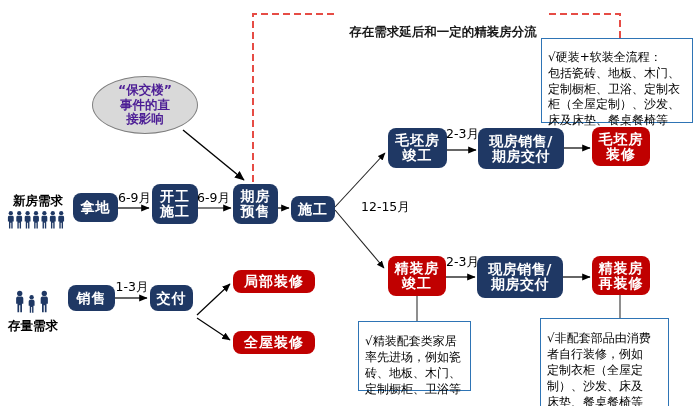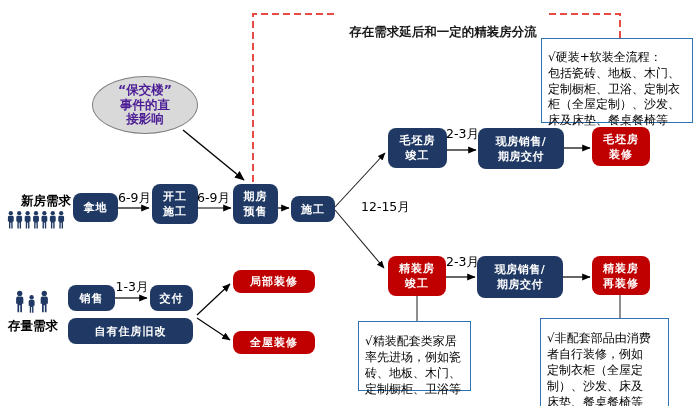--- a/index.html
+++ b/index.html
@@ -11,7 +11,7 @@
   .node{
     position:absolute;box-sizing:border-box;border-radius:8px;
     display:flex;align-items:center;justify-content:center;text-align:center;
-    color:#fff;font-weight:bold;font-size:11px;line-height:15px;letter-spacing:1px;
+    color:#fff;font-weight:bold;font-size:14px;line-height:15px;letter-spacing:1px;
     white-space:pre-line;
   }
   .blue{background:#1f3864;}

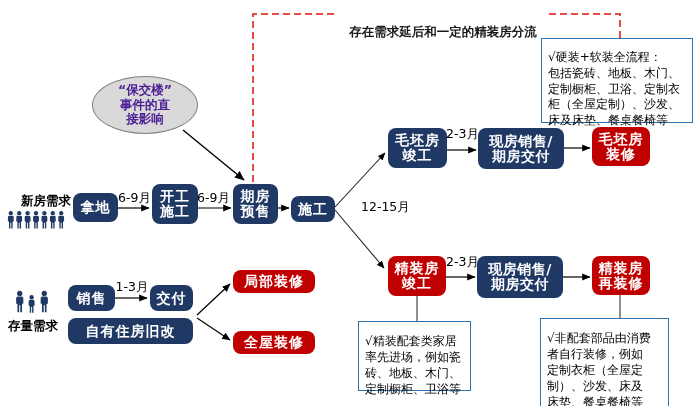--- a/index.html
+++ b/index.html
@@ -80,7 +80,7 @@
 事件的直
 接影响</div>
 
-  <div class="seclbl" style="left:16px;top:193px;width:60px;">新房需求</div>
+  <div class="seclbl" style="left:8px;top:193px;width:60px;">新房需求</div>
   <svg class="people" style="left:7px;top:209px;" width="58" height="22" viewBox="0 0 76 24">
     <use href="#person"></use>
       <use href="#person" x="11"></use>

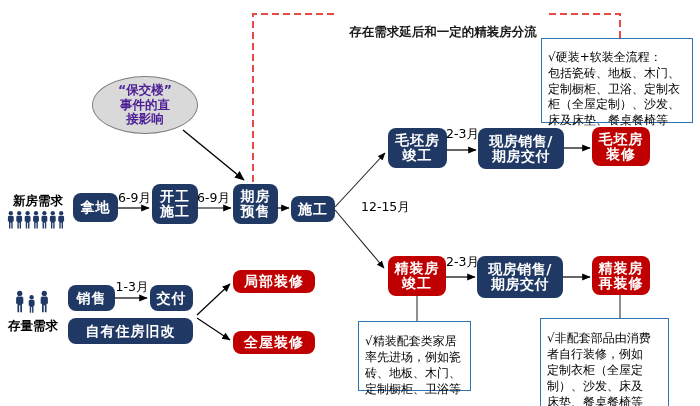--- a/index.html
+++ b/index.html
@@ -121,7 +121,6 @@
 
   <div class="node blue" style="left:68px;top:285px;width:47px;height:26px;">销售</div>
   <div class="node blue" style="left:150px;top:285px;width:43px;height:26px;">交付</div>
-  <div class="node blue" style="left:68px;top:318px;width:125px;height:26px;">自有住房旧改</div>
   <div class="node red" style="left:233px;top:270px;width:82px;height:23px;">局部装修</div>
   <div class="node red" style="left:233px;top:331px;width:82px;height:23px;">全屋装修</div>
 

